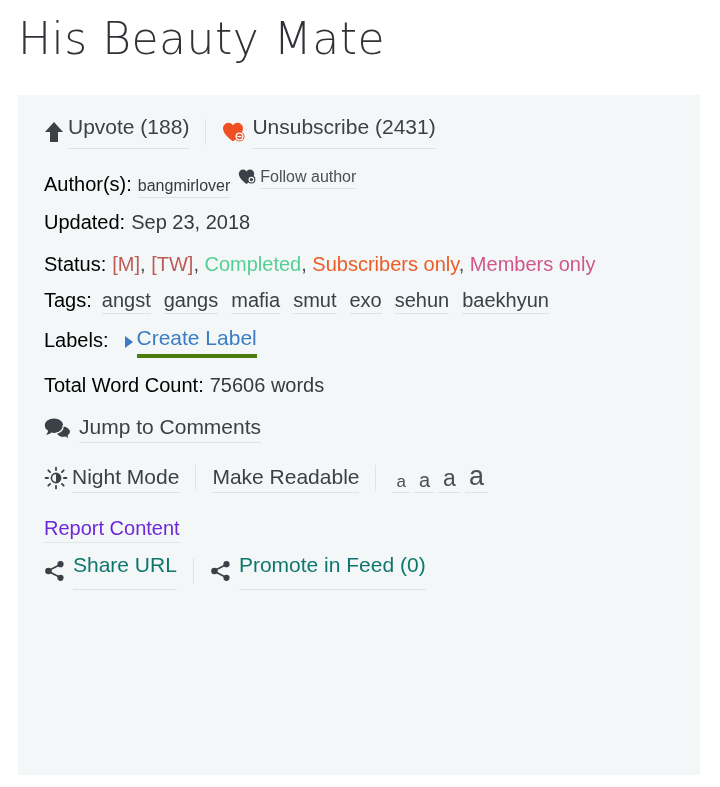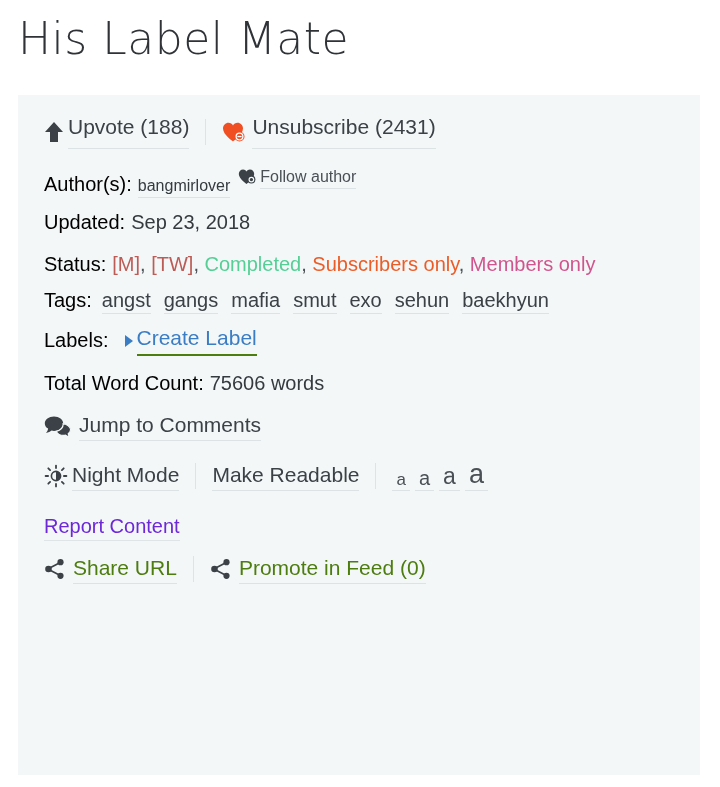--- a/index.html
+++ b/index.html
@@ -262,7 +262,7 @@
 
 <div class="page">
 
-  <div class="story-title">His Label Mate</div>
+  <div class="story-title">His Beauty Mate</div>
 
   <div class="info-panel">
 

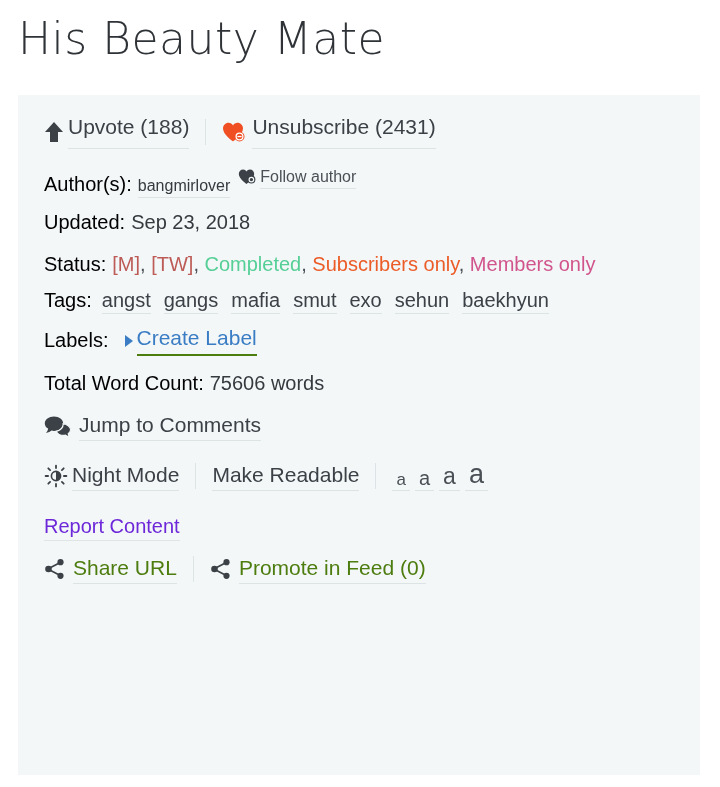--- a/index.html
+++ b/index.html
@@ -173,7 +173,7 @@
   .create-label-text {
     color: #3b7dc4;
     font-size: 21px;
-    border-bottom: 2px solid #4d7c0f;
+    border-bottom: 4px solid #4d7c0f;
     padding-bottom: 3px;
     line-height: 26px;
   }

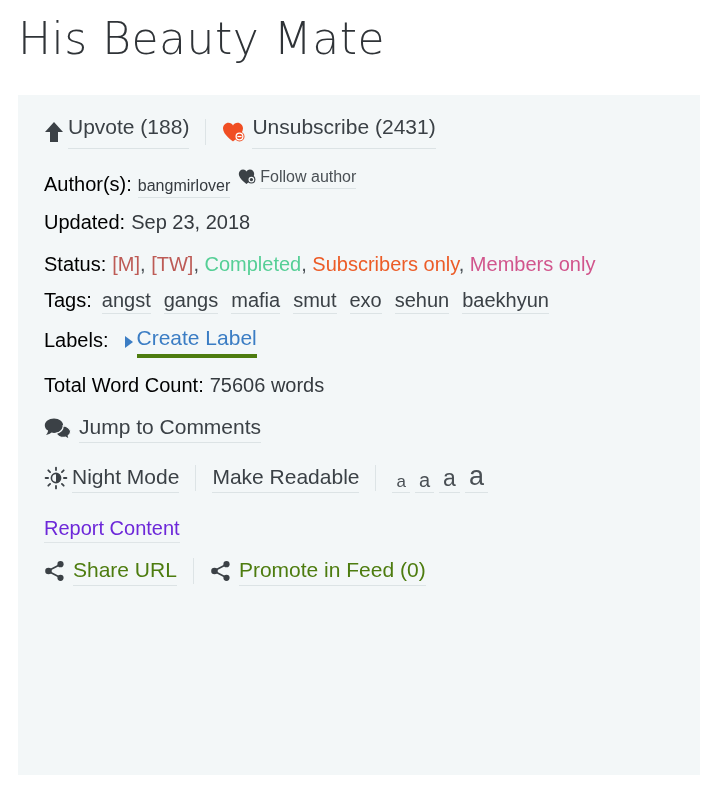--- a/index.html
+++ b/index.html
@@ -250,10 +250,10 @@
   .share-item { display: flex; align-items: center; cursor: pointer; }
   .share-text {
     font-size: 21px;
-    color: #4d7c0f;
+    color: #0f766e;
     margin-left: 7px;
     border-bottom: 1px solid #dce3e5;
-    padding-bottom: 3px;
+    padding-bottom: 12px;
     line-height: 25px;
   }
 </style>

